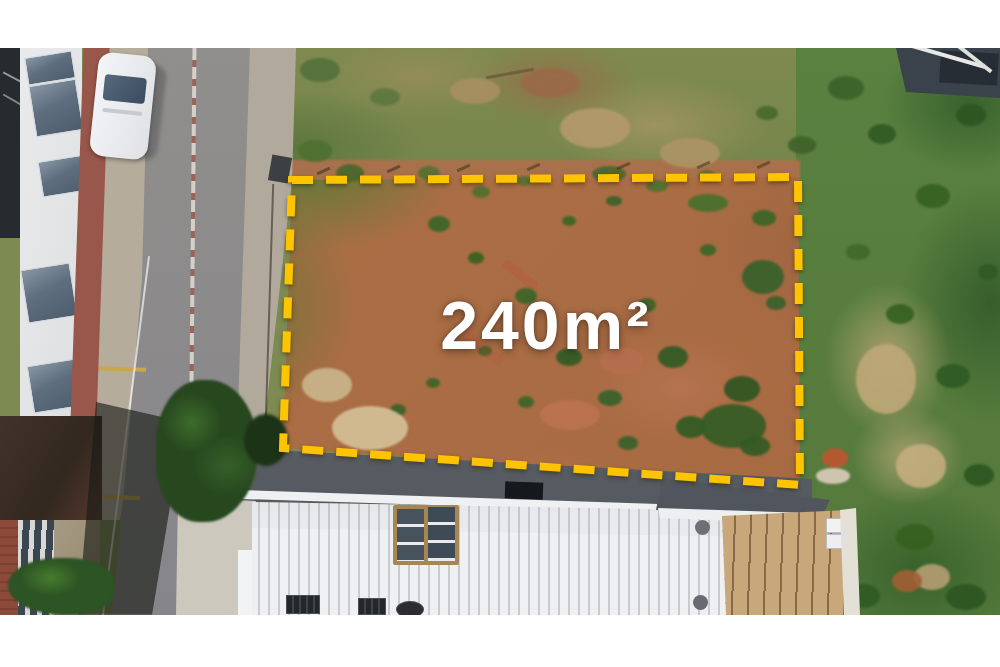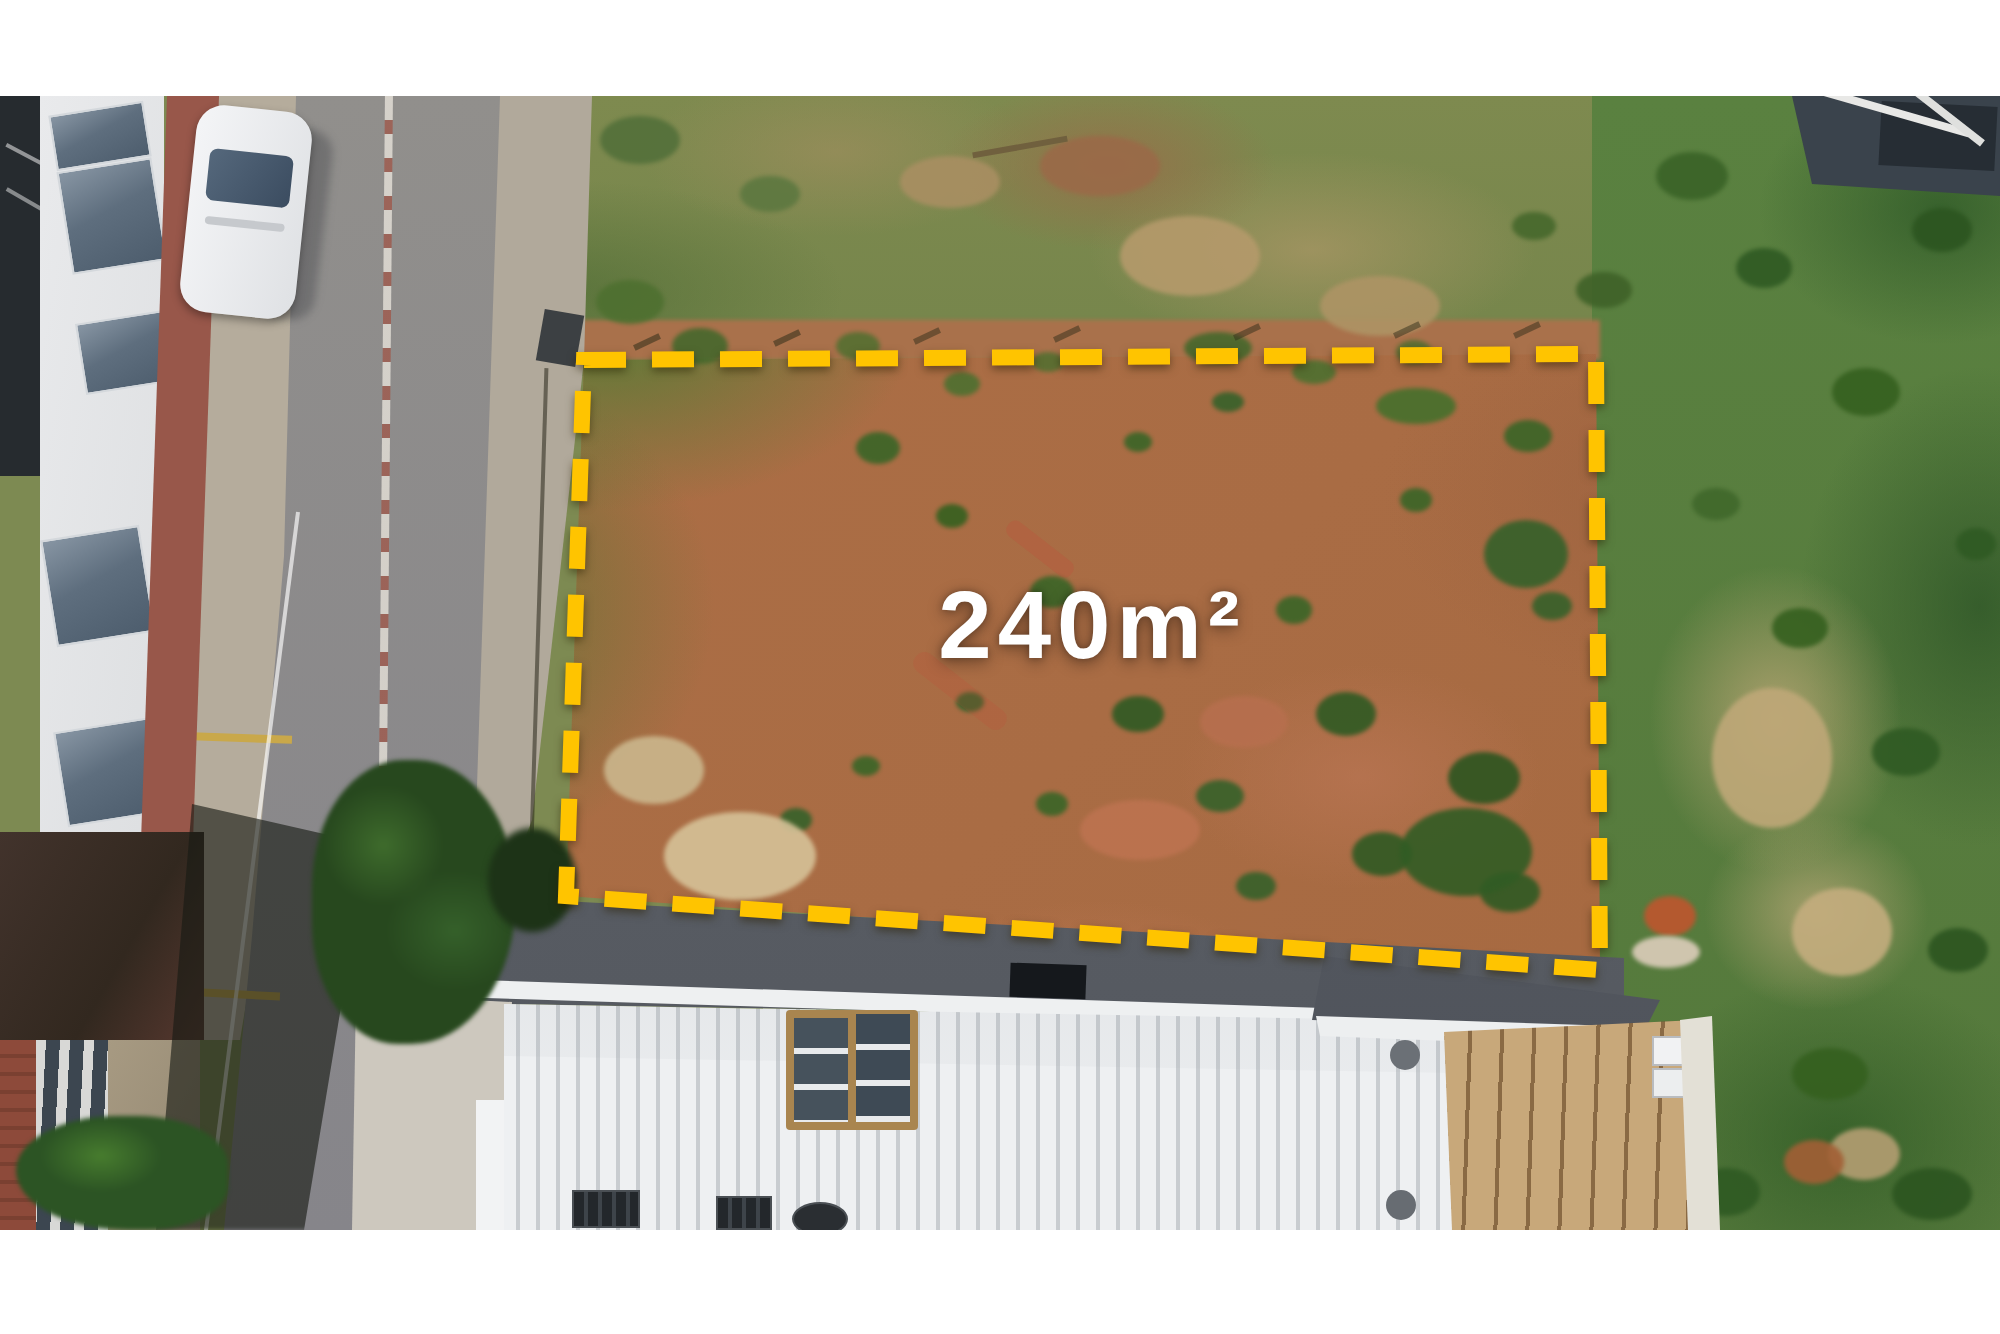--- a/index.html
+++ b/index.html
@@ -38,7 +38,7 @@
       radial-gradient(130px 80px at 68% 60%,rgba(189,119,87,.6),transparent 70%),
       radial-gradient(220px 140px at 85% 35%,rgba(154,97,64,.7),transparent 72%),
       linear-gradient(135deg,#ad6f46,#a96c44 55%,#a5683f);}
-  .dash-label{color:#fff;font-weight:bold;font-size:48px;letter-spacing:3px;
+  .dash-label{color:#fff;font-weight:bold;font-size:68px;letter-spacing:3px;
     text-shadow:0 2px 8px rgba(0,0,0,.4),0 0 3px rgba(0,0,0,.25);}
   .win{position:absolute;background:linear-gradient(160deg,#8795a3,#5e6e7e 45%,#4d5d6d);
        border:1px solid #d4d8dc;transform:rotate(-9deg);}

